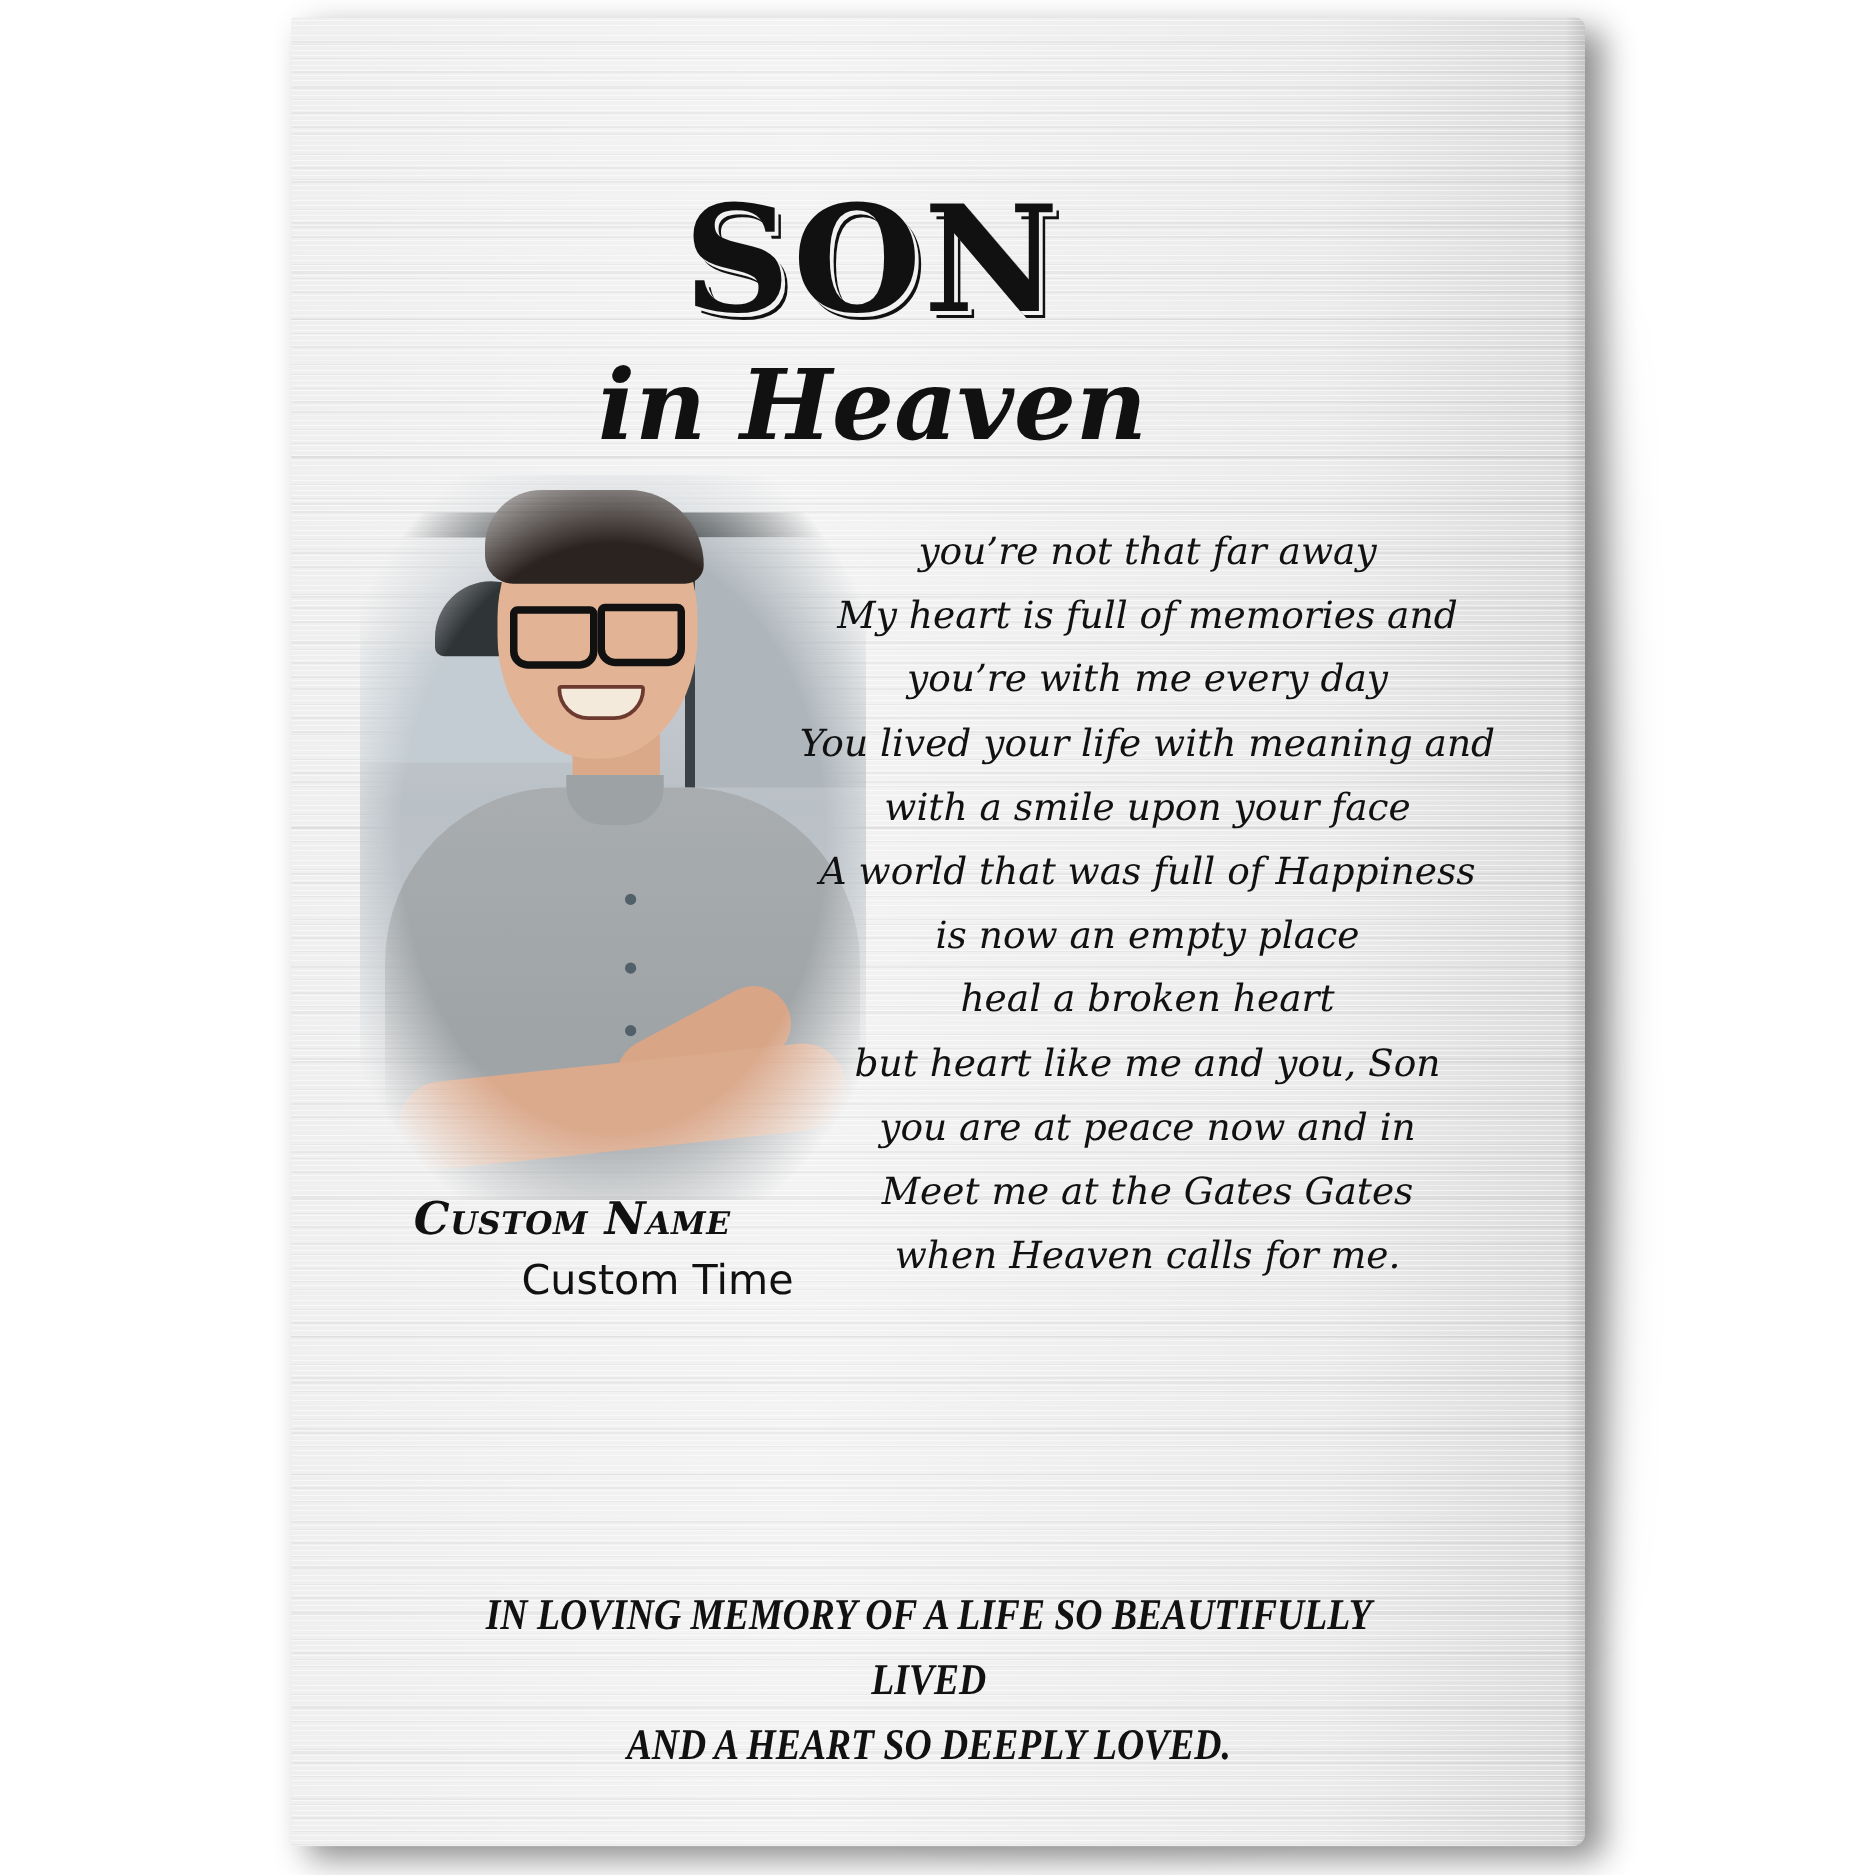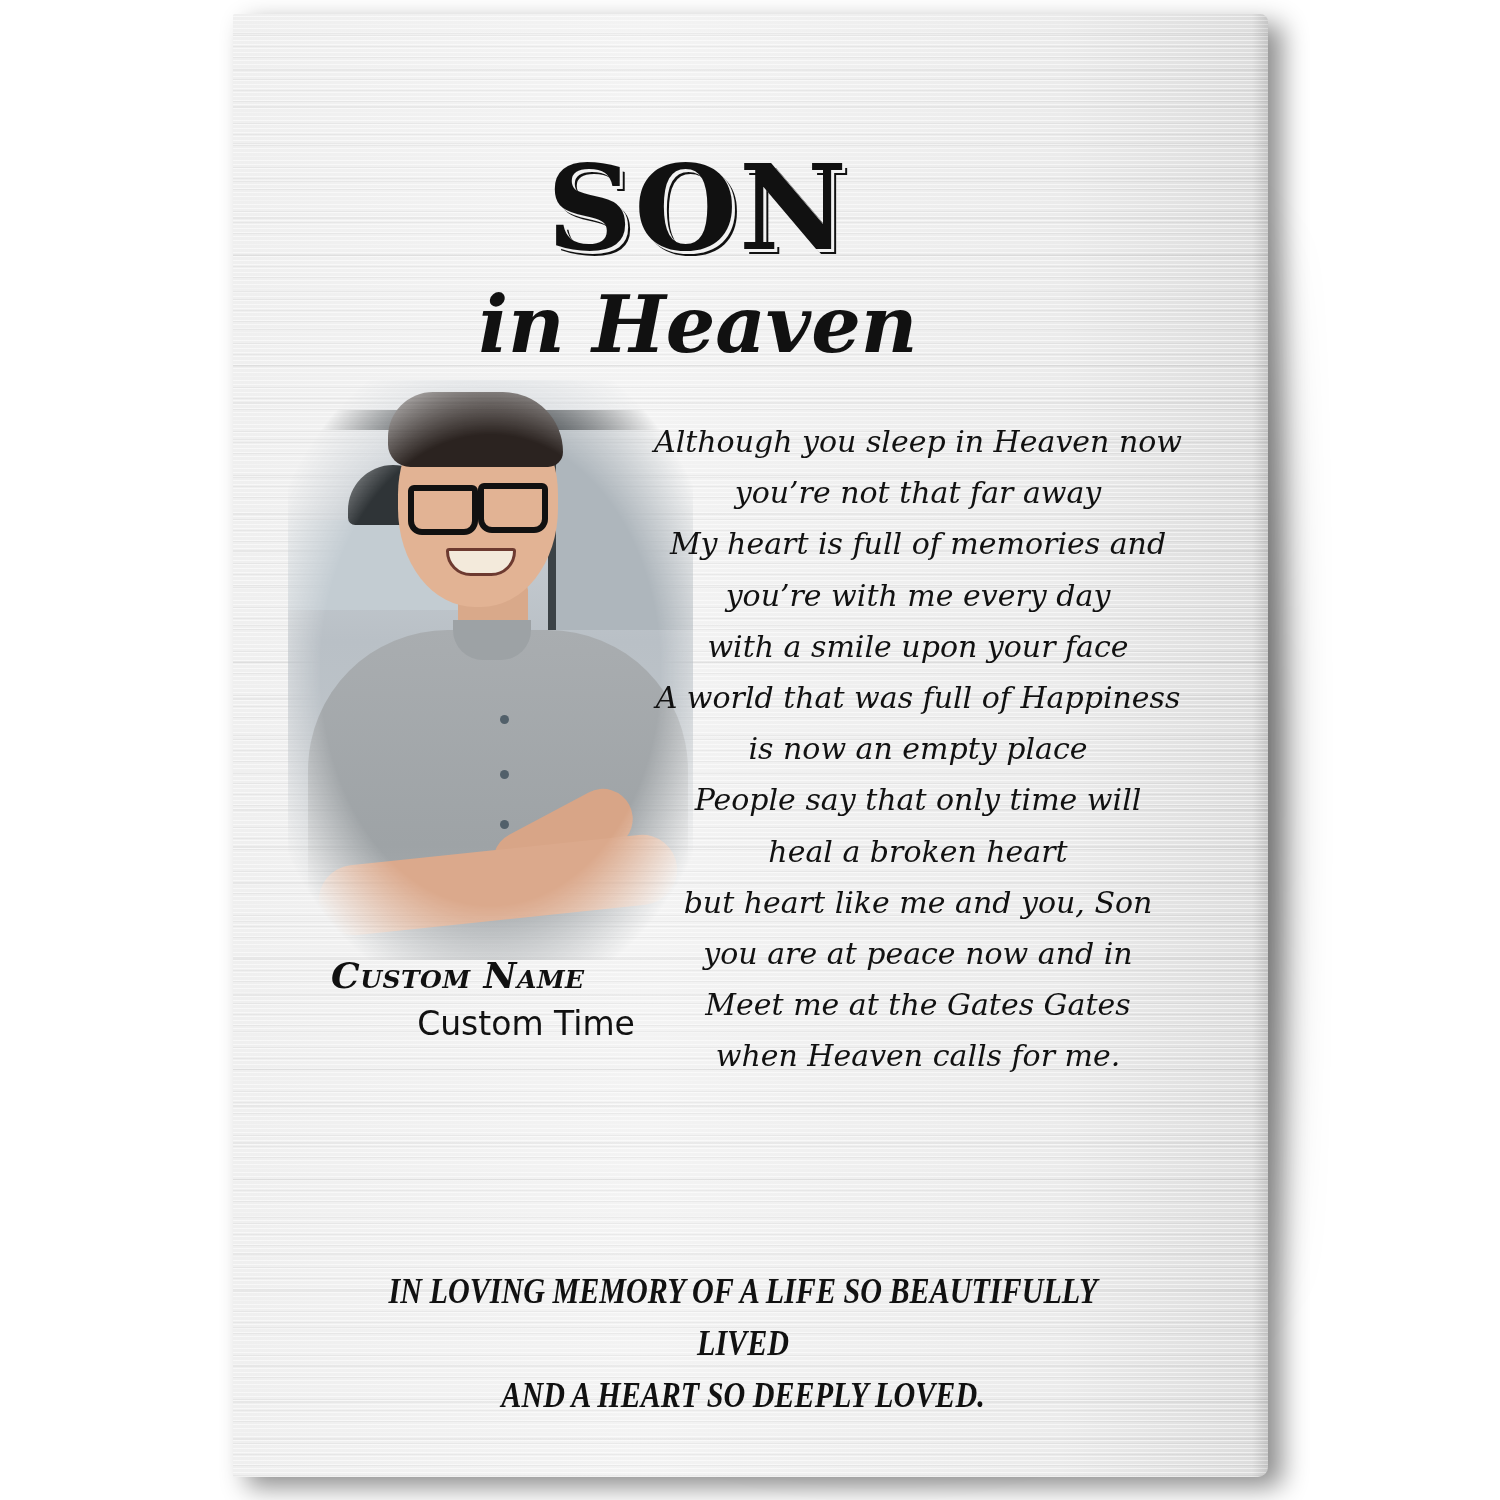--- a/index.html
+++ b/index.html
@@ -121,7 +121,6 @@
   <div class="custom-time">Custom Time</div>
 
   <div class="poem">
-    <div>Although you sleep in Heaven now</div>
     <div>you’re not that far away</div>
     <div>My heart is full of memories and</div>
     <div>you’re with me every day</div>

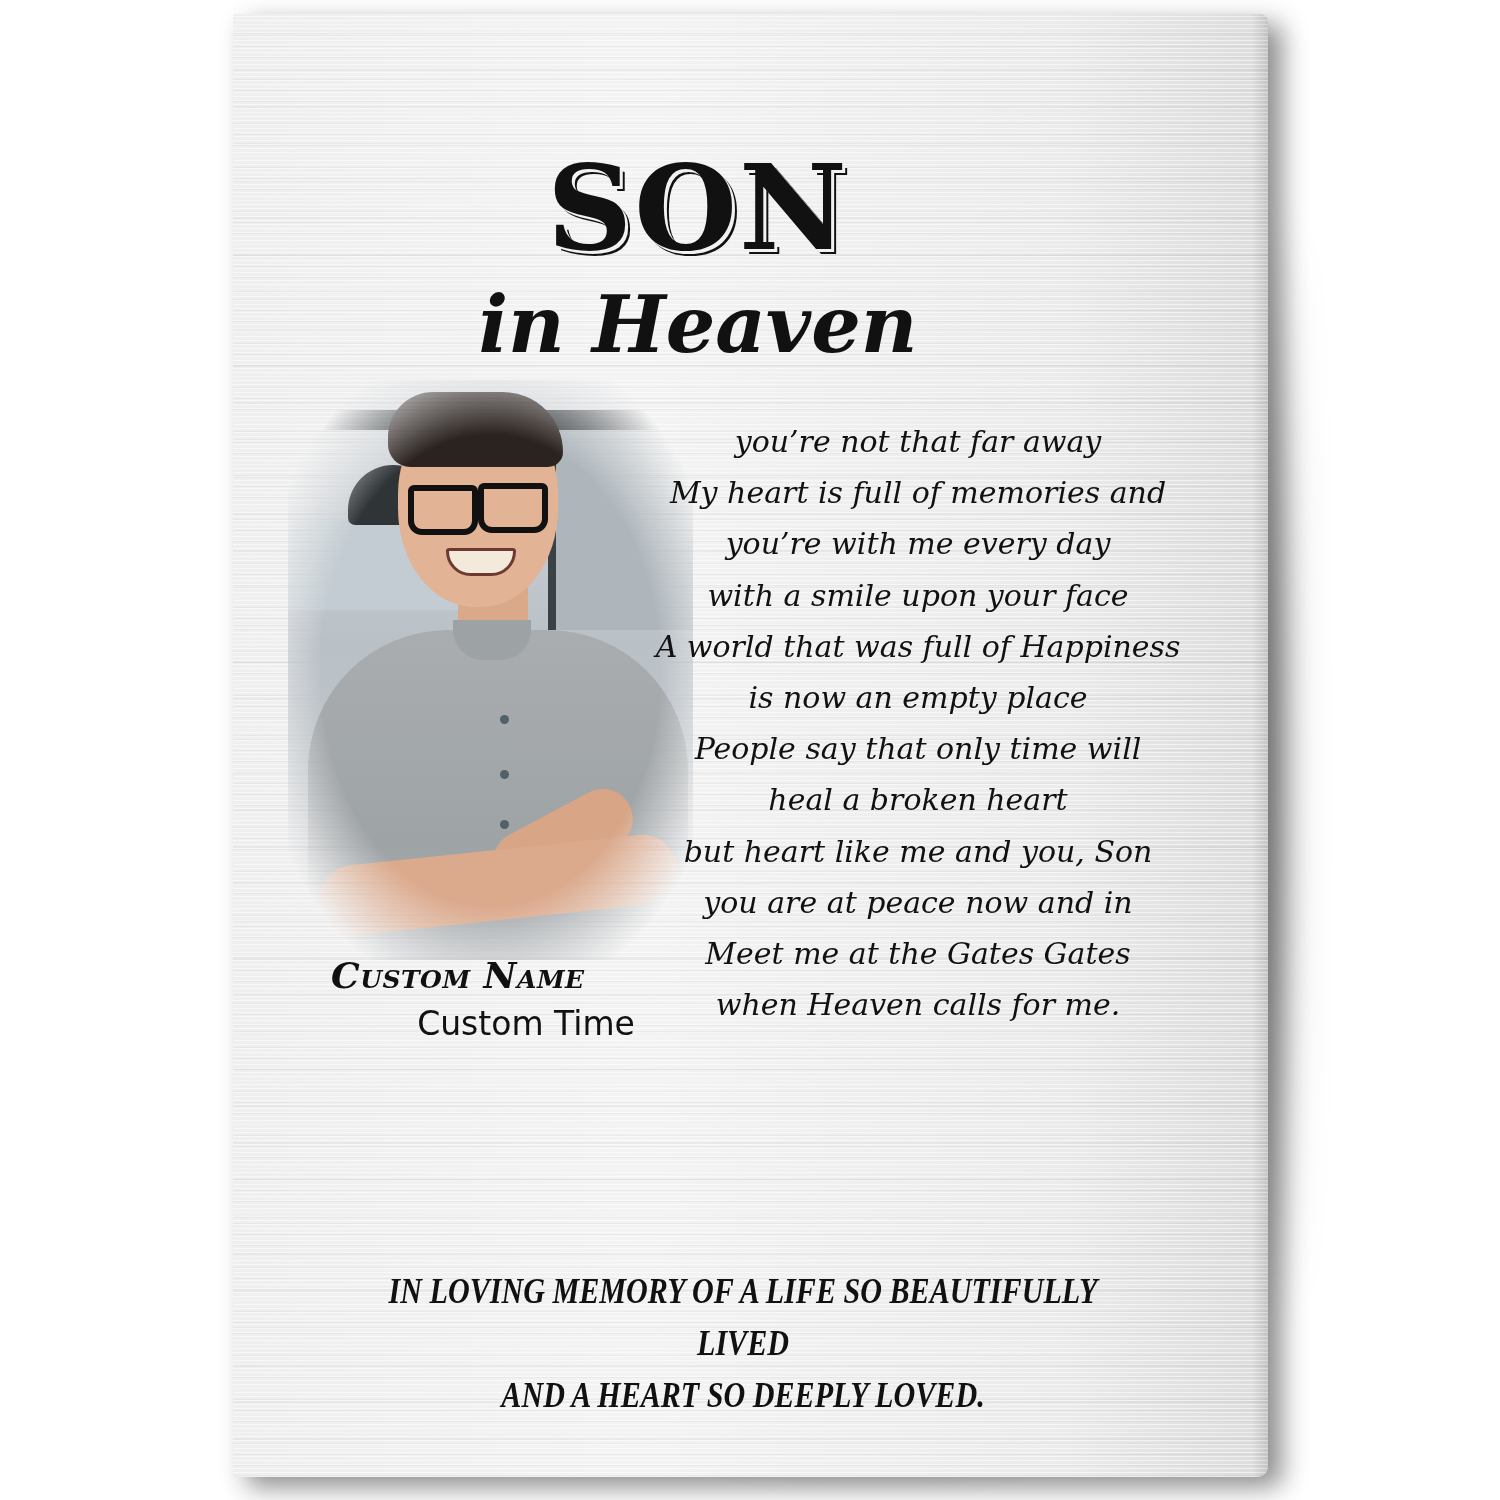--- a/index.html
+++ b/index.html
@@ -124,6 +124,7 @@
     <div>you’re not that far away</div>
     <div>My heart is full of memories and</div>
     <div>you’re with me every day</div>
+    <div>You lived your life with meaning and</div>
     <div>with a smile upon your face</div>
     <div>A world that was full of Happiness</div>
     <div>is now an empty place</div>

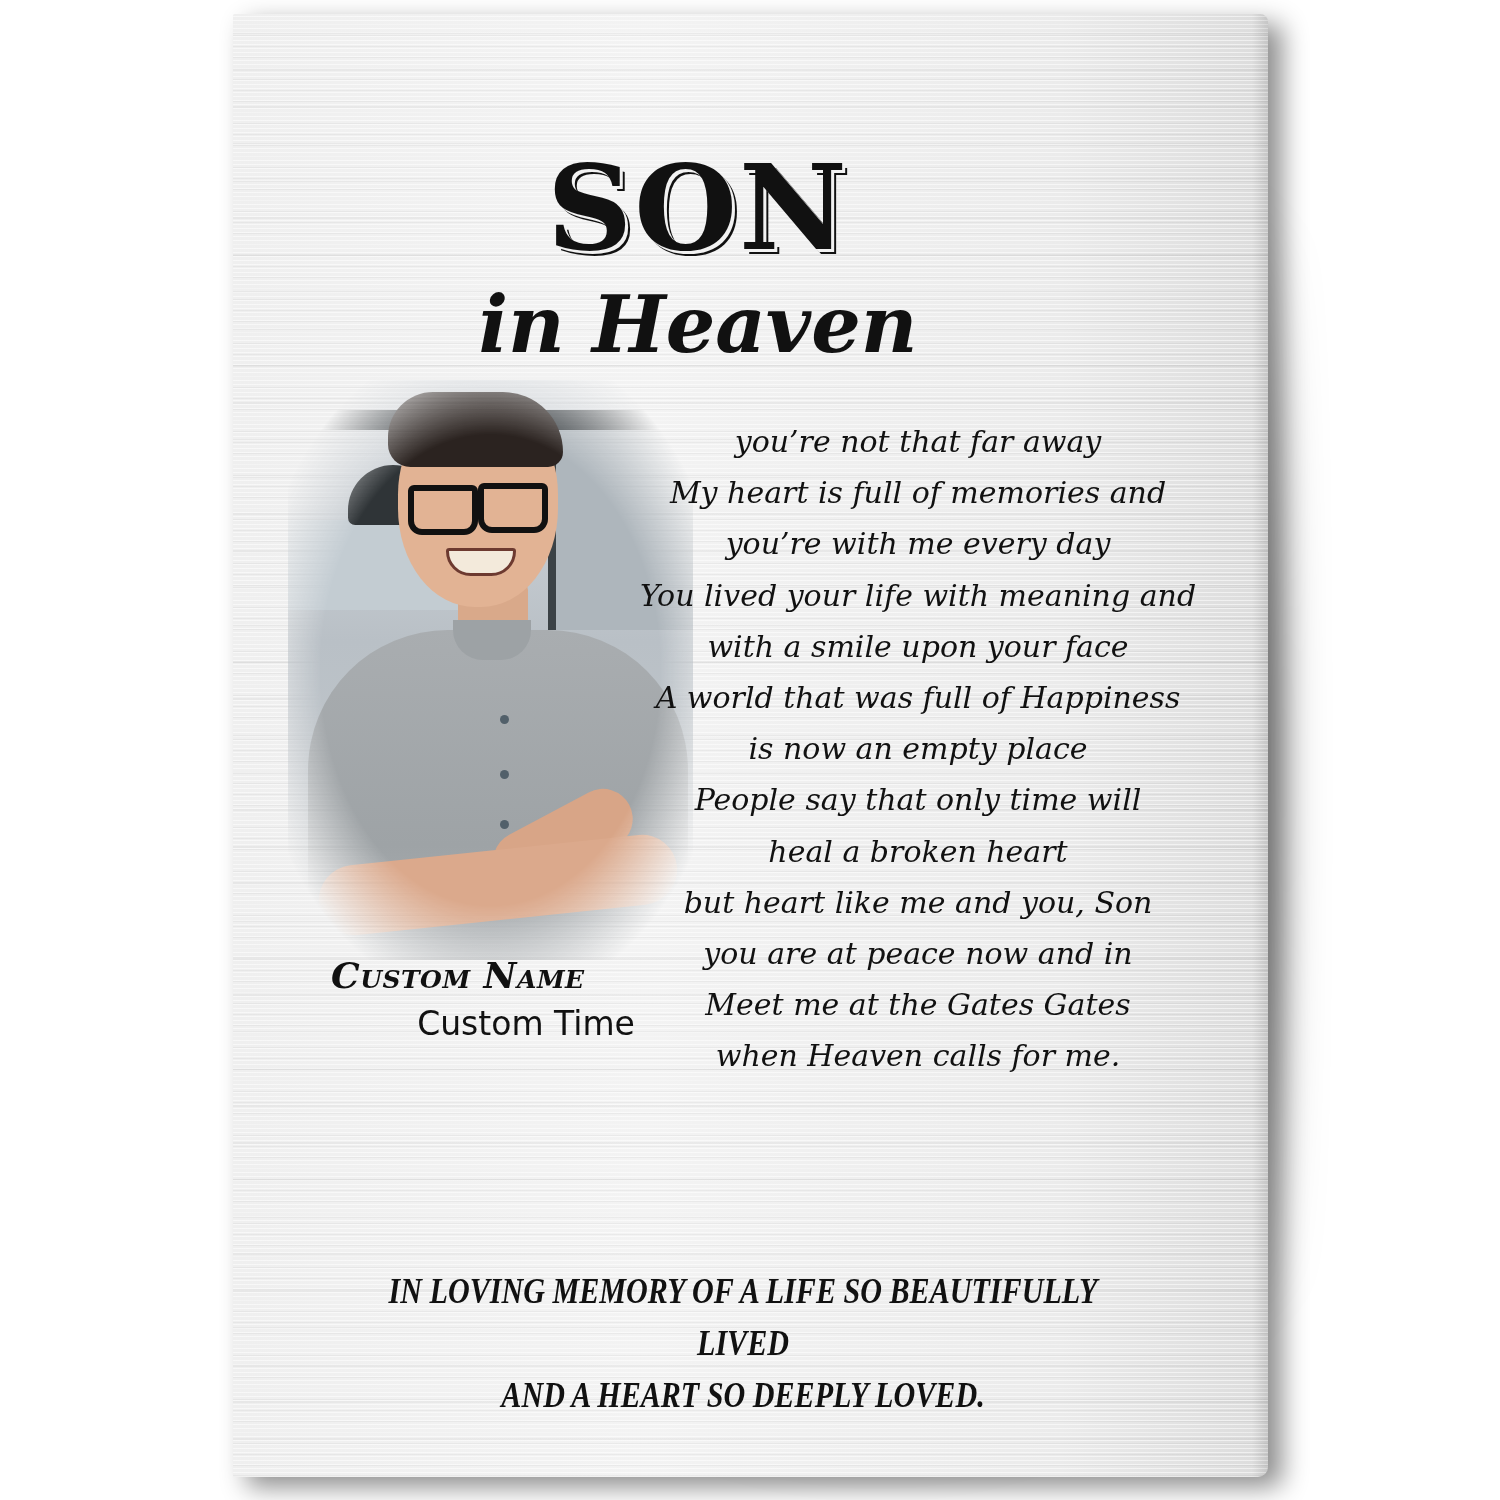--- a/index.html
+++ b/index.html
@@ -128,7 +128,6 @@
     <div>with a smile upon your face</div>
     <div>A world that was full of Happiness</div>
     <div>is now an empty place</div>
-    <div>People say that only time will</div>
     <div>heal a broken heart</div>
     <div>but heart like me and you, Son</div>
     <div>you are at peace now and in</div>

